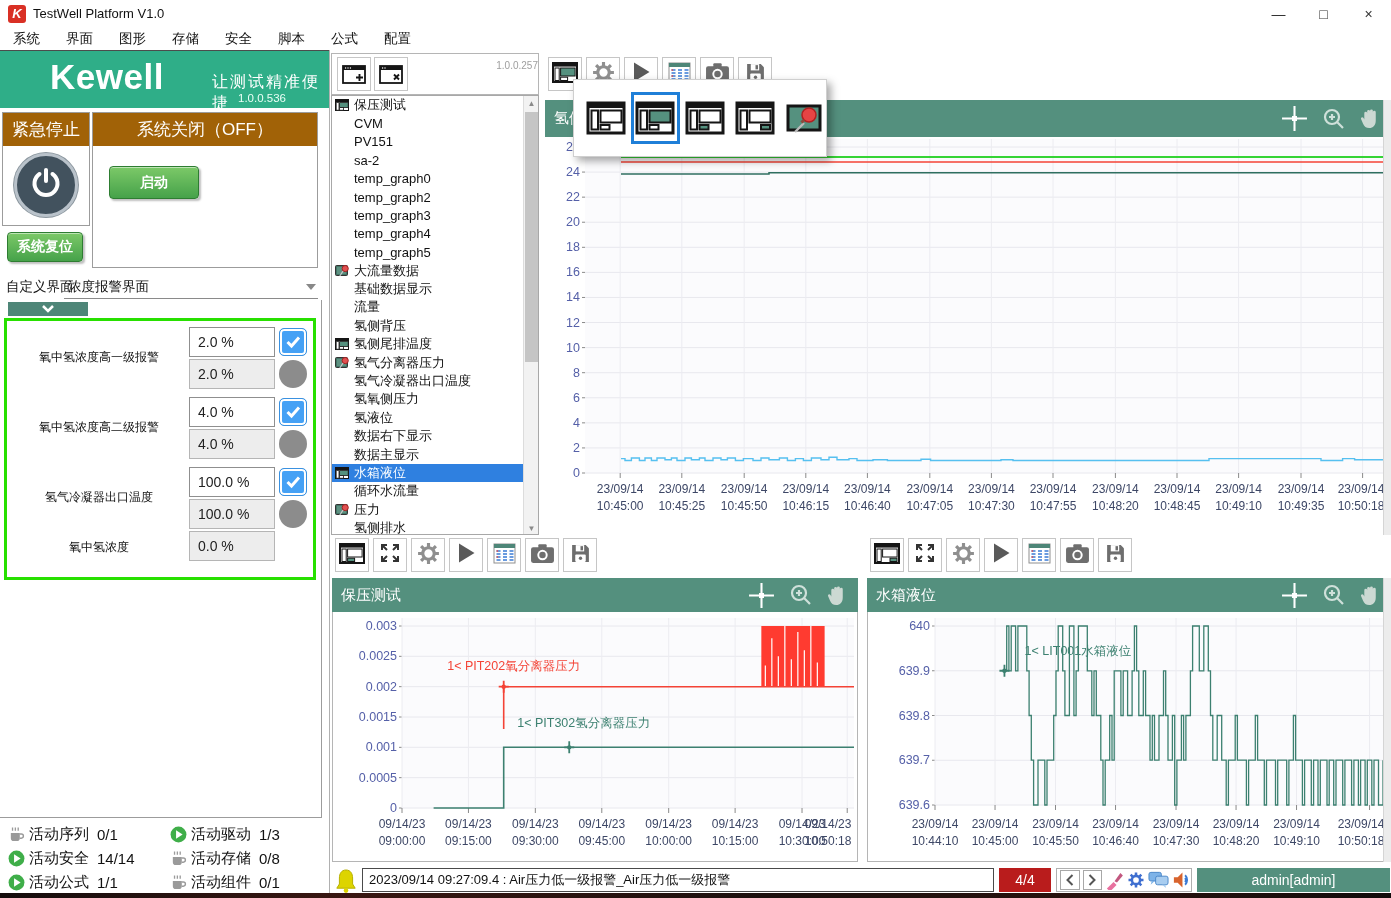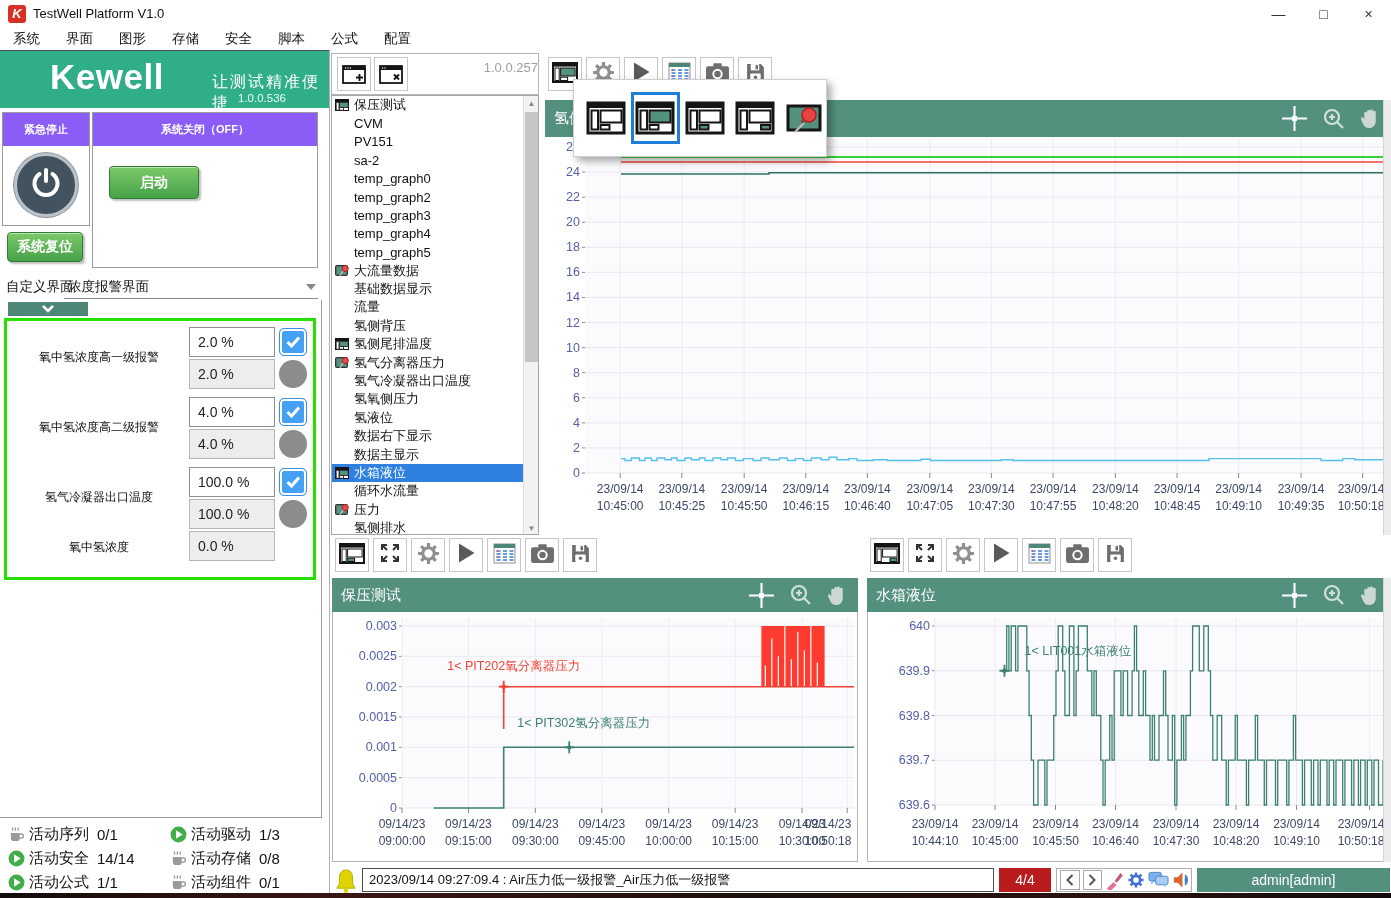--- a/index.html
+++ b/index.html
@@ -69,7 +69,7 @@
   .tree-thumb{position:absolute;left:1px;top:16px;width:13px;height:250px;background:#c5c5c5;}
   .scroll-arrow{position:absolute;left:0;width:15px;height:15px;display:flex;align-items:center;justify-content:center;font-size:8px;color:#8a8a8a;}
 
-  .ws-version{left:420px;top:60px;width:118px;text-align:right;font-size:13px;color:#9e9e9e;}
+  .ws-version{left:420px;top:60px;width:118px;text-align:right;font-size:10px;color:#9e9e9e;}
 
   
   .chart-head{background:#54907e;color:#fff;display:flex;align-items:center;}

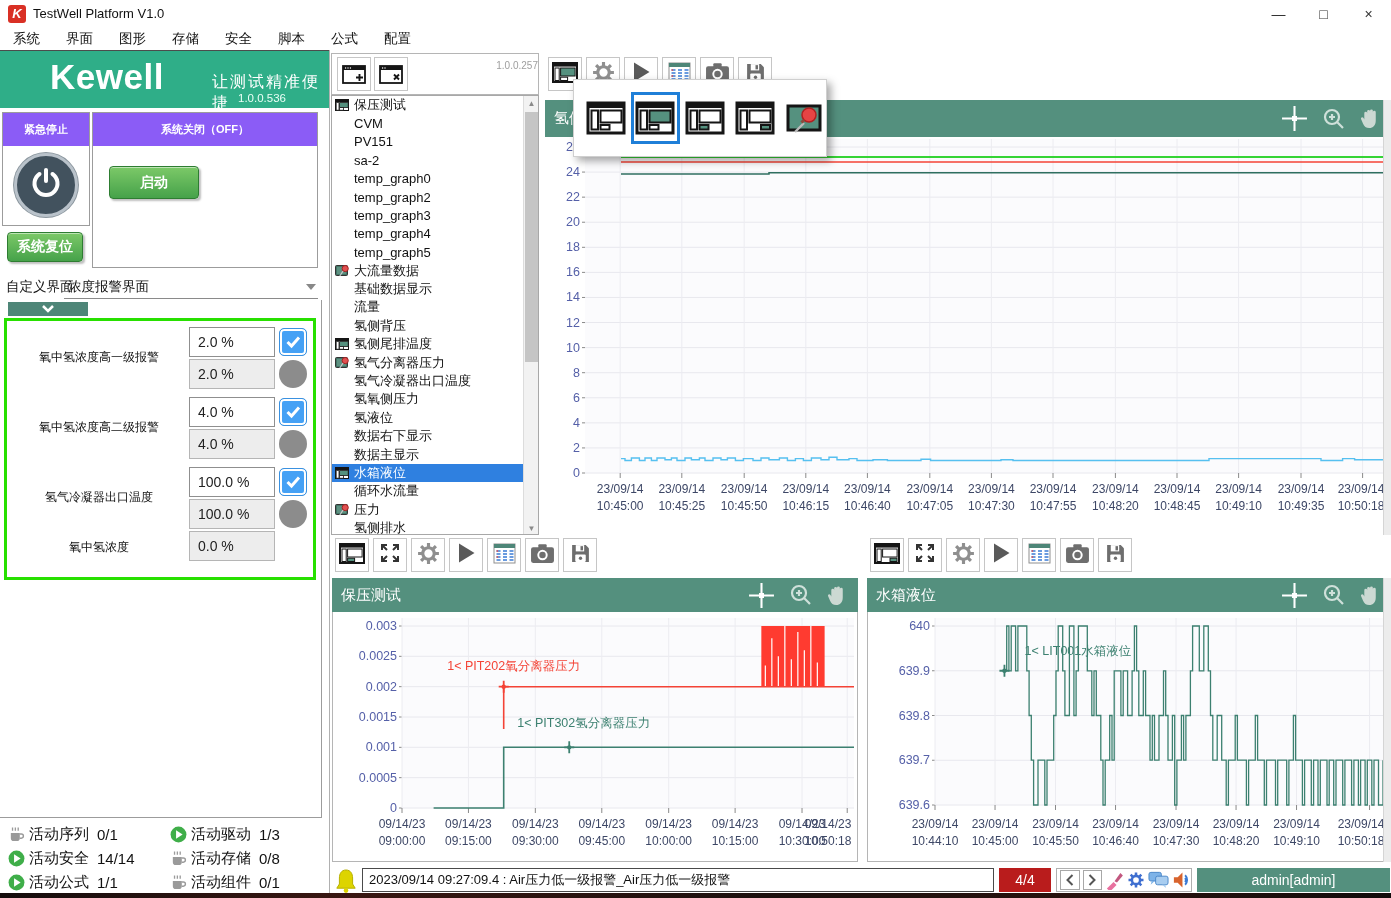--- a/index.html
+++ b/index.html
@@ -27,7 +27,7 @@
   .brand-slogan{left:212px;top:21px;font-size:16px;color:#fff;letter-spacing:2px;}
   .brand-version{left:238px;top:41px;font-size:11.5px;color:#eafff6;}
 
-  .teal-head{background:#8b5cf6;color:#fff;font-size:11px;font-weight:bold;display:flex;align-items:center;justify-content:center;}
+  .teal-head{background:#a16207;color:#fff;font-size:17px;font-weight:normal;display:flex;align-items:center;justify-content:center;}
   .ebox{left:2px;top:62px;width:88px;height:114px;border:1px solid #9c9c9c;background:#fff;}
   .sbox{left:92px;top:62px;width:226px;height:156px;border:1px solid #9c9c9c;background:#fff;}
   .power-wrap{left:11px;top:40px;width:64px;height:64px;border-radius:50%;

